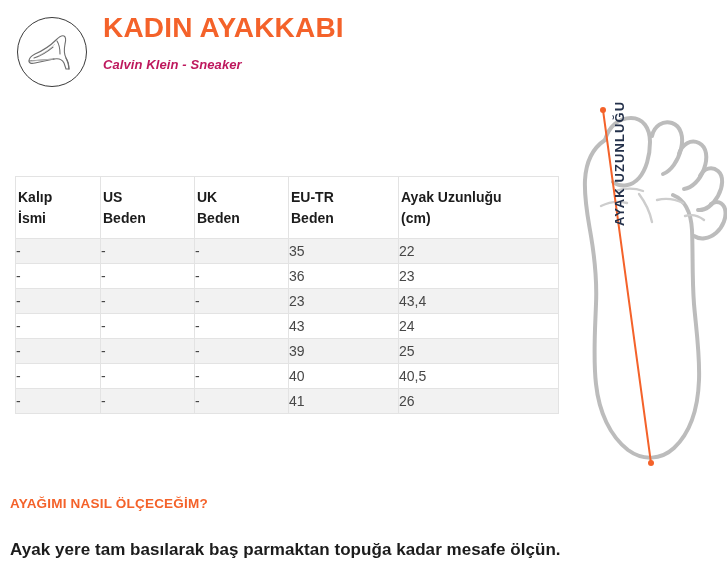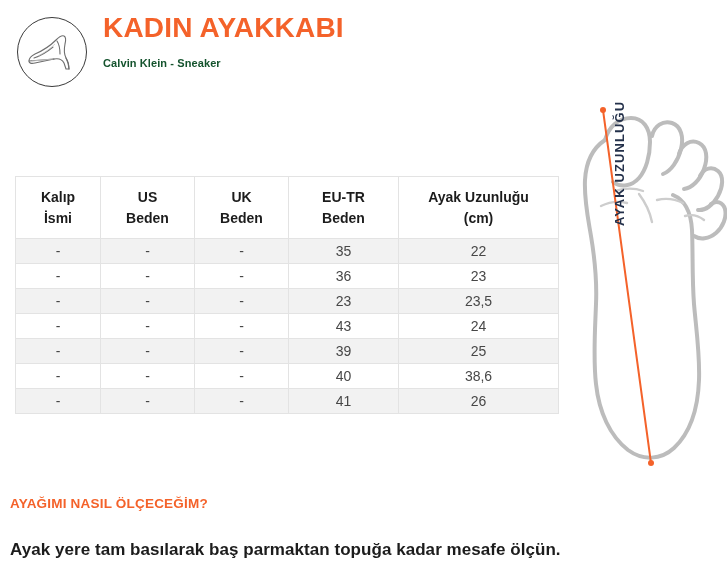--- a/index.html
+++ b/index.html
@@ -55,11 +55,12 @@
     position: absolute;
     left: 103px;
     top: 57px;
-    font-size: 11px;
-    font-weight: bold;
-    color: #14532d;
+    font-size: 13px;
+    font-weight: bold;
+    color: #be185d;
     letter-spacing: 0.1px;
     white-space: nowrap;
+    font-style: italic;
   }
 
   

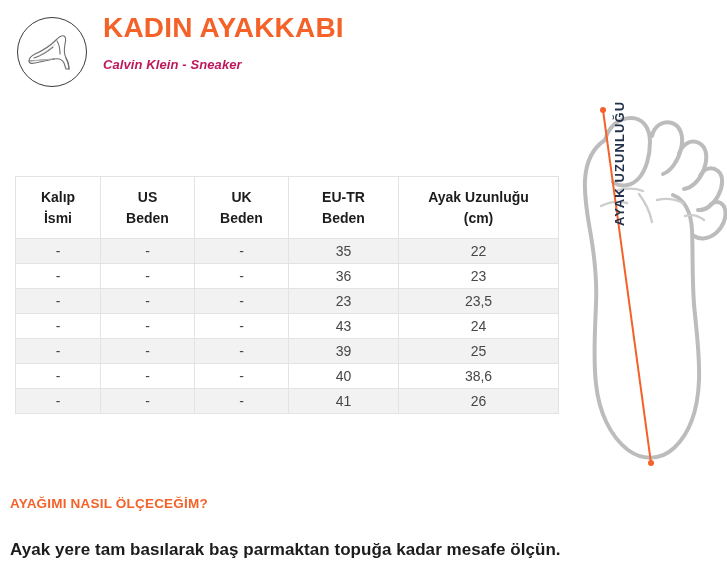--- a/index.html
+++ b/index.html
@@ -75,7 +75,7 @@
   .size-table th,
   .size-table td {
     border: 1px solid #e3e3e3;
-    text-align: center;
+    text-align: left;
     color: #3c3c3c;
   }
   .size-table th {

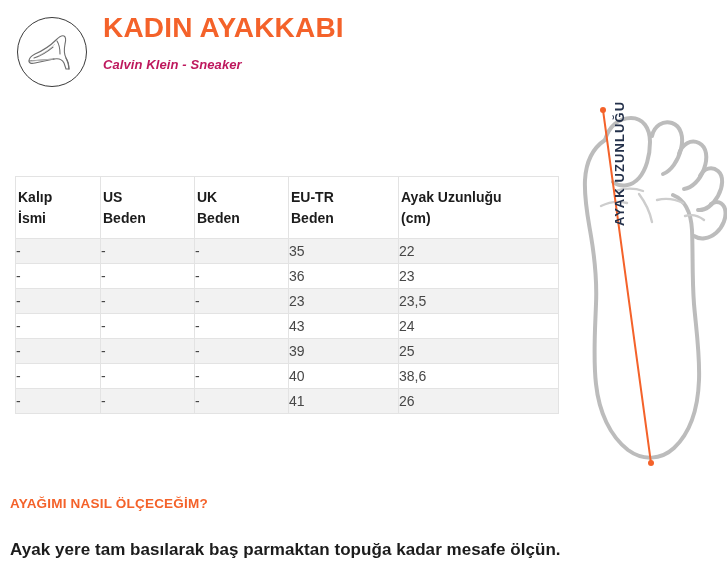--- a/index.html
+++ b/index.html
@@ -230,7 +230,7 @@
       <td>-</td>
       <td>-</td>
       <td>23</td>
-      <td>23,5</td>
+      <td>43,4</td>
     </tr>
     <tr>
       <td>-</td>

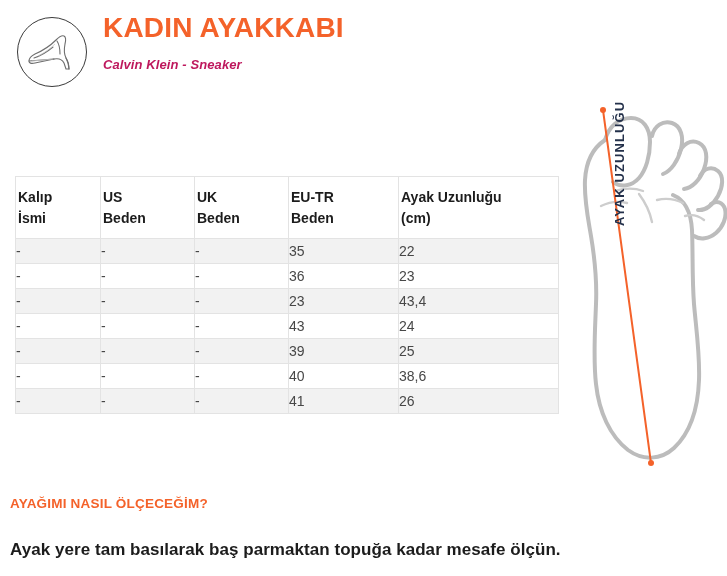--- a/index.html
+++ b/index.html
@@ -251,7 +251,7 @@
       <td>-</td>
       <td>-</td>
       <td>40</td>
-      <td>38,6</td>
+      <td>40,5</td>
     </tr>
     <tr>
       <td>-</td>

